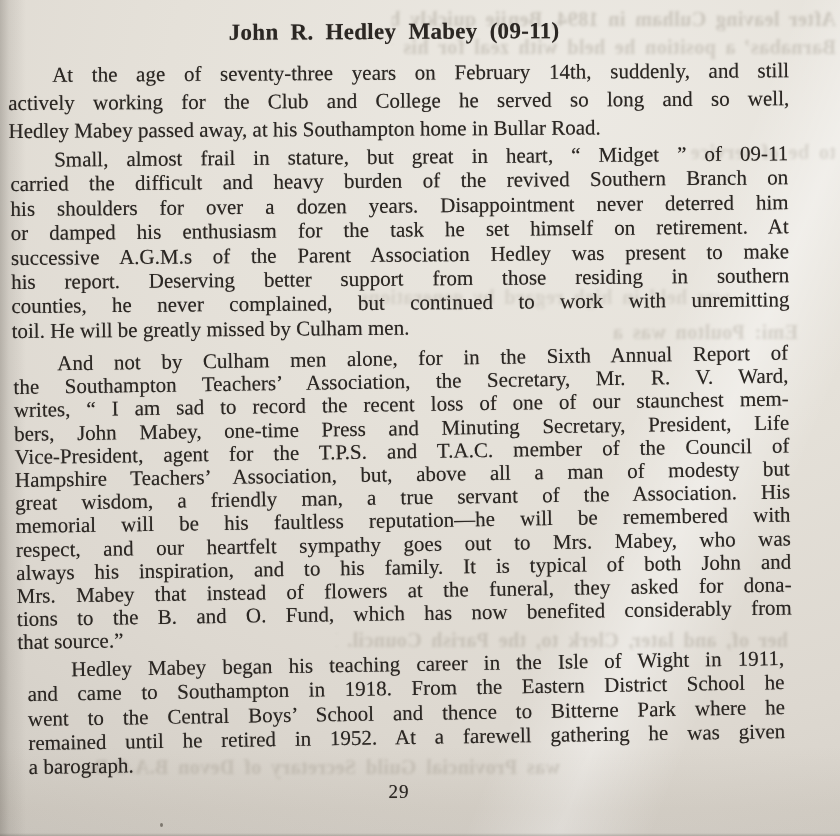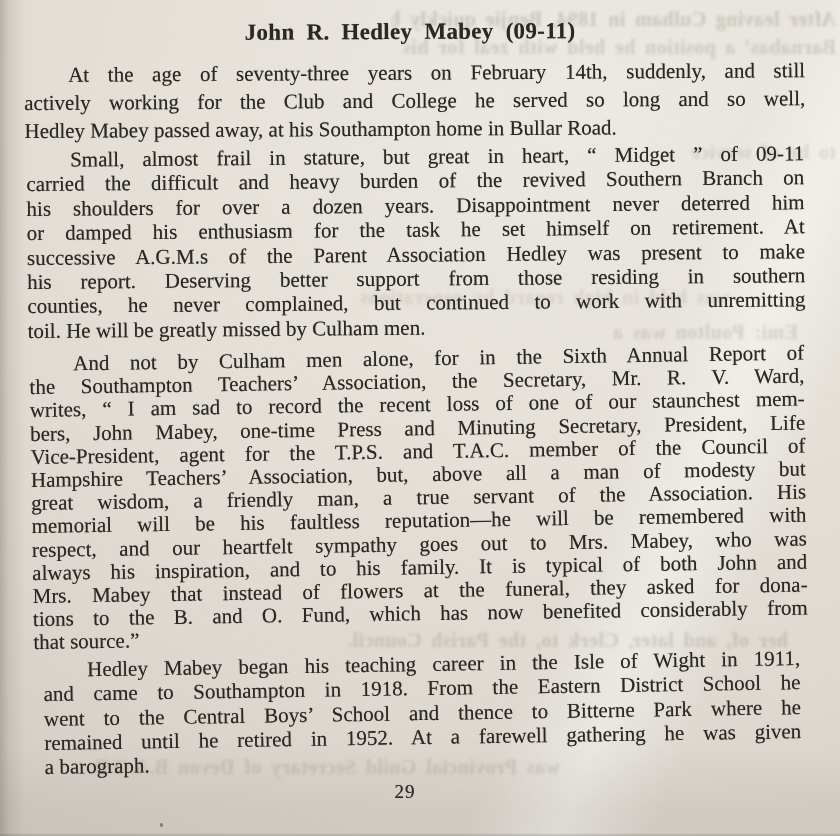--- a/index.html
+++ b/index.html
@@ -51,7 +51,6 @@
     color: #2b2723;
     filter: blur(0.3px);
     text-shadow: 0 0 0.7px rgba(43,39,35,0.55);
-    margin-left: 16px;
   }
 
   .doc-title {

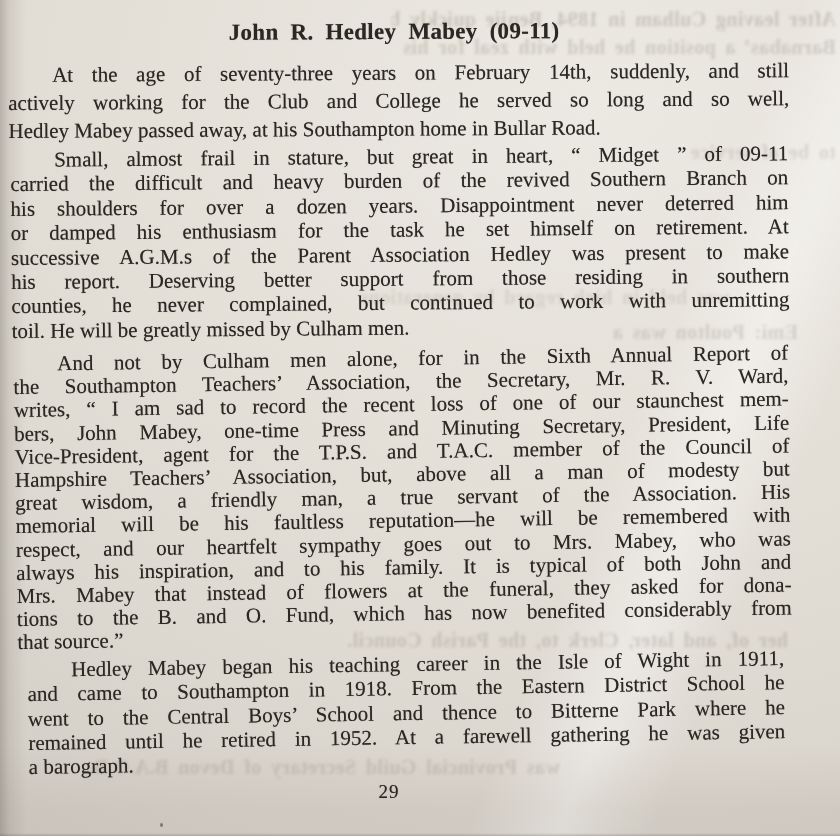--- a/index.html
+++ b/index.html
@@ -84,7 +84,7 @@
   .pageno {
     position: absolute;
     top: 781px;
-    left: 6px;
+    left: 16px;
     width: 766px;
     text-align: center;
     font-size: 19px;

